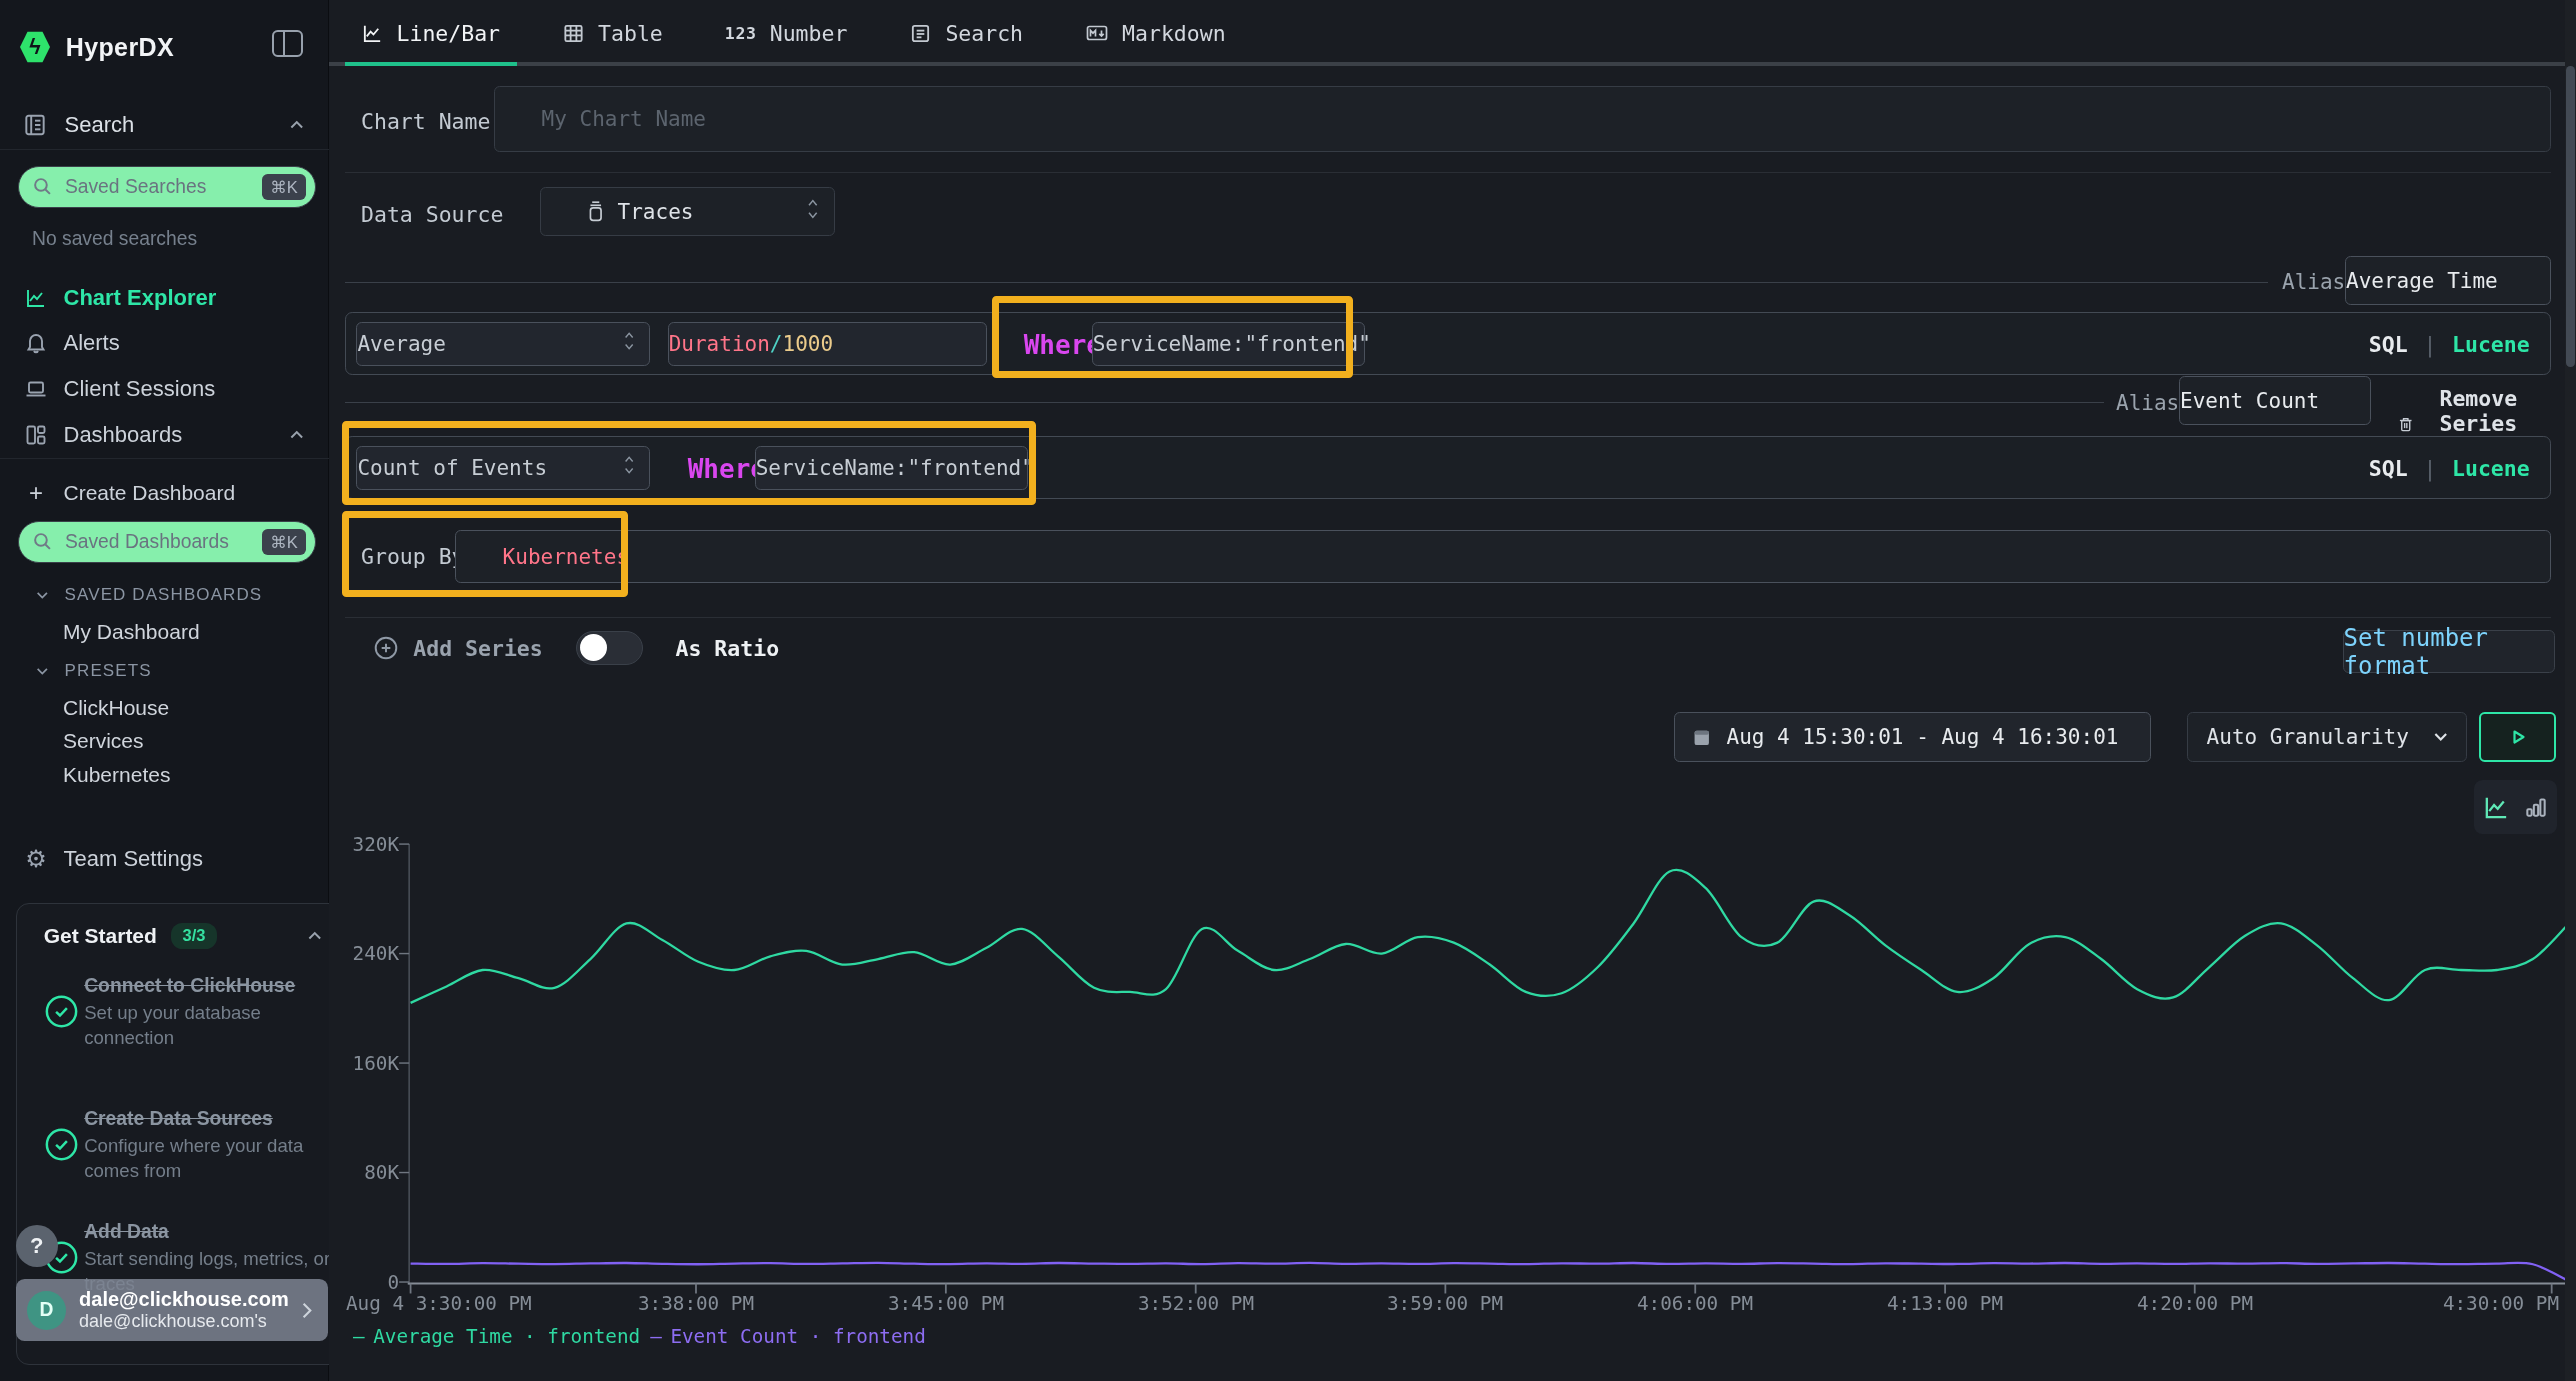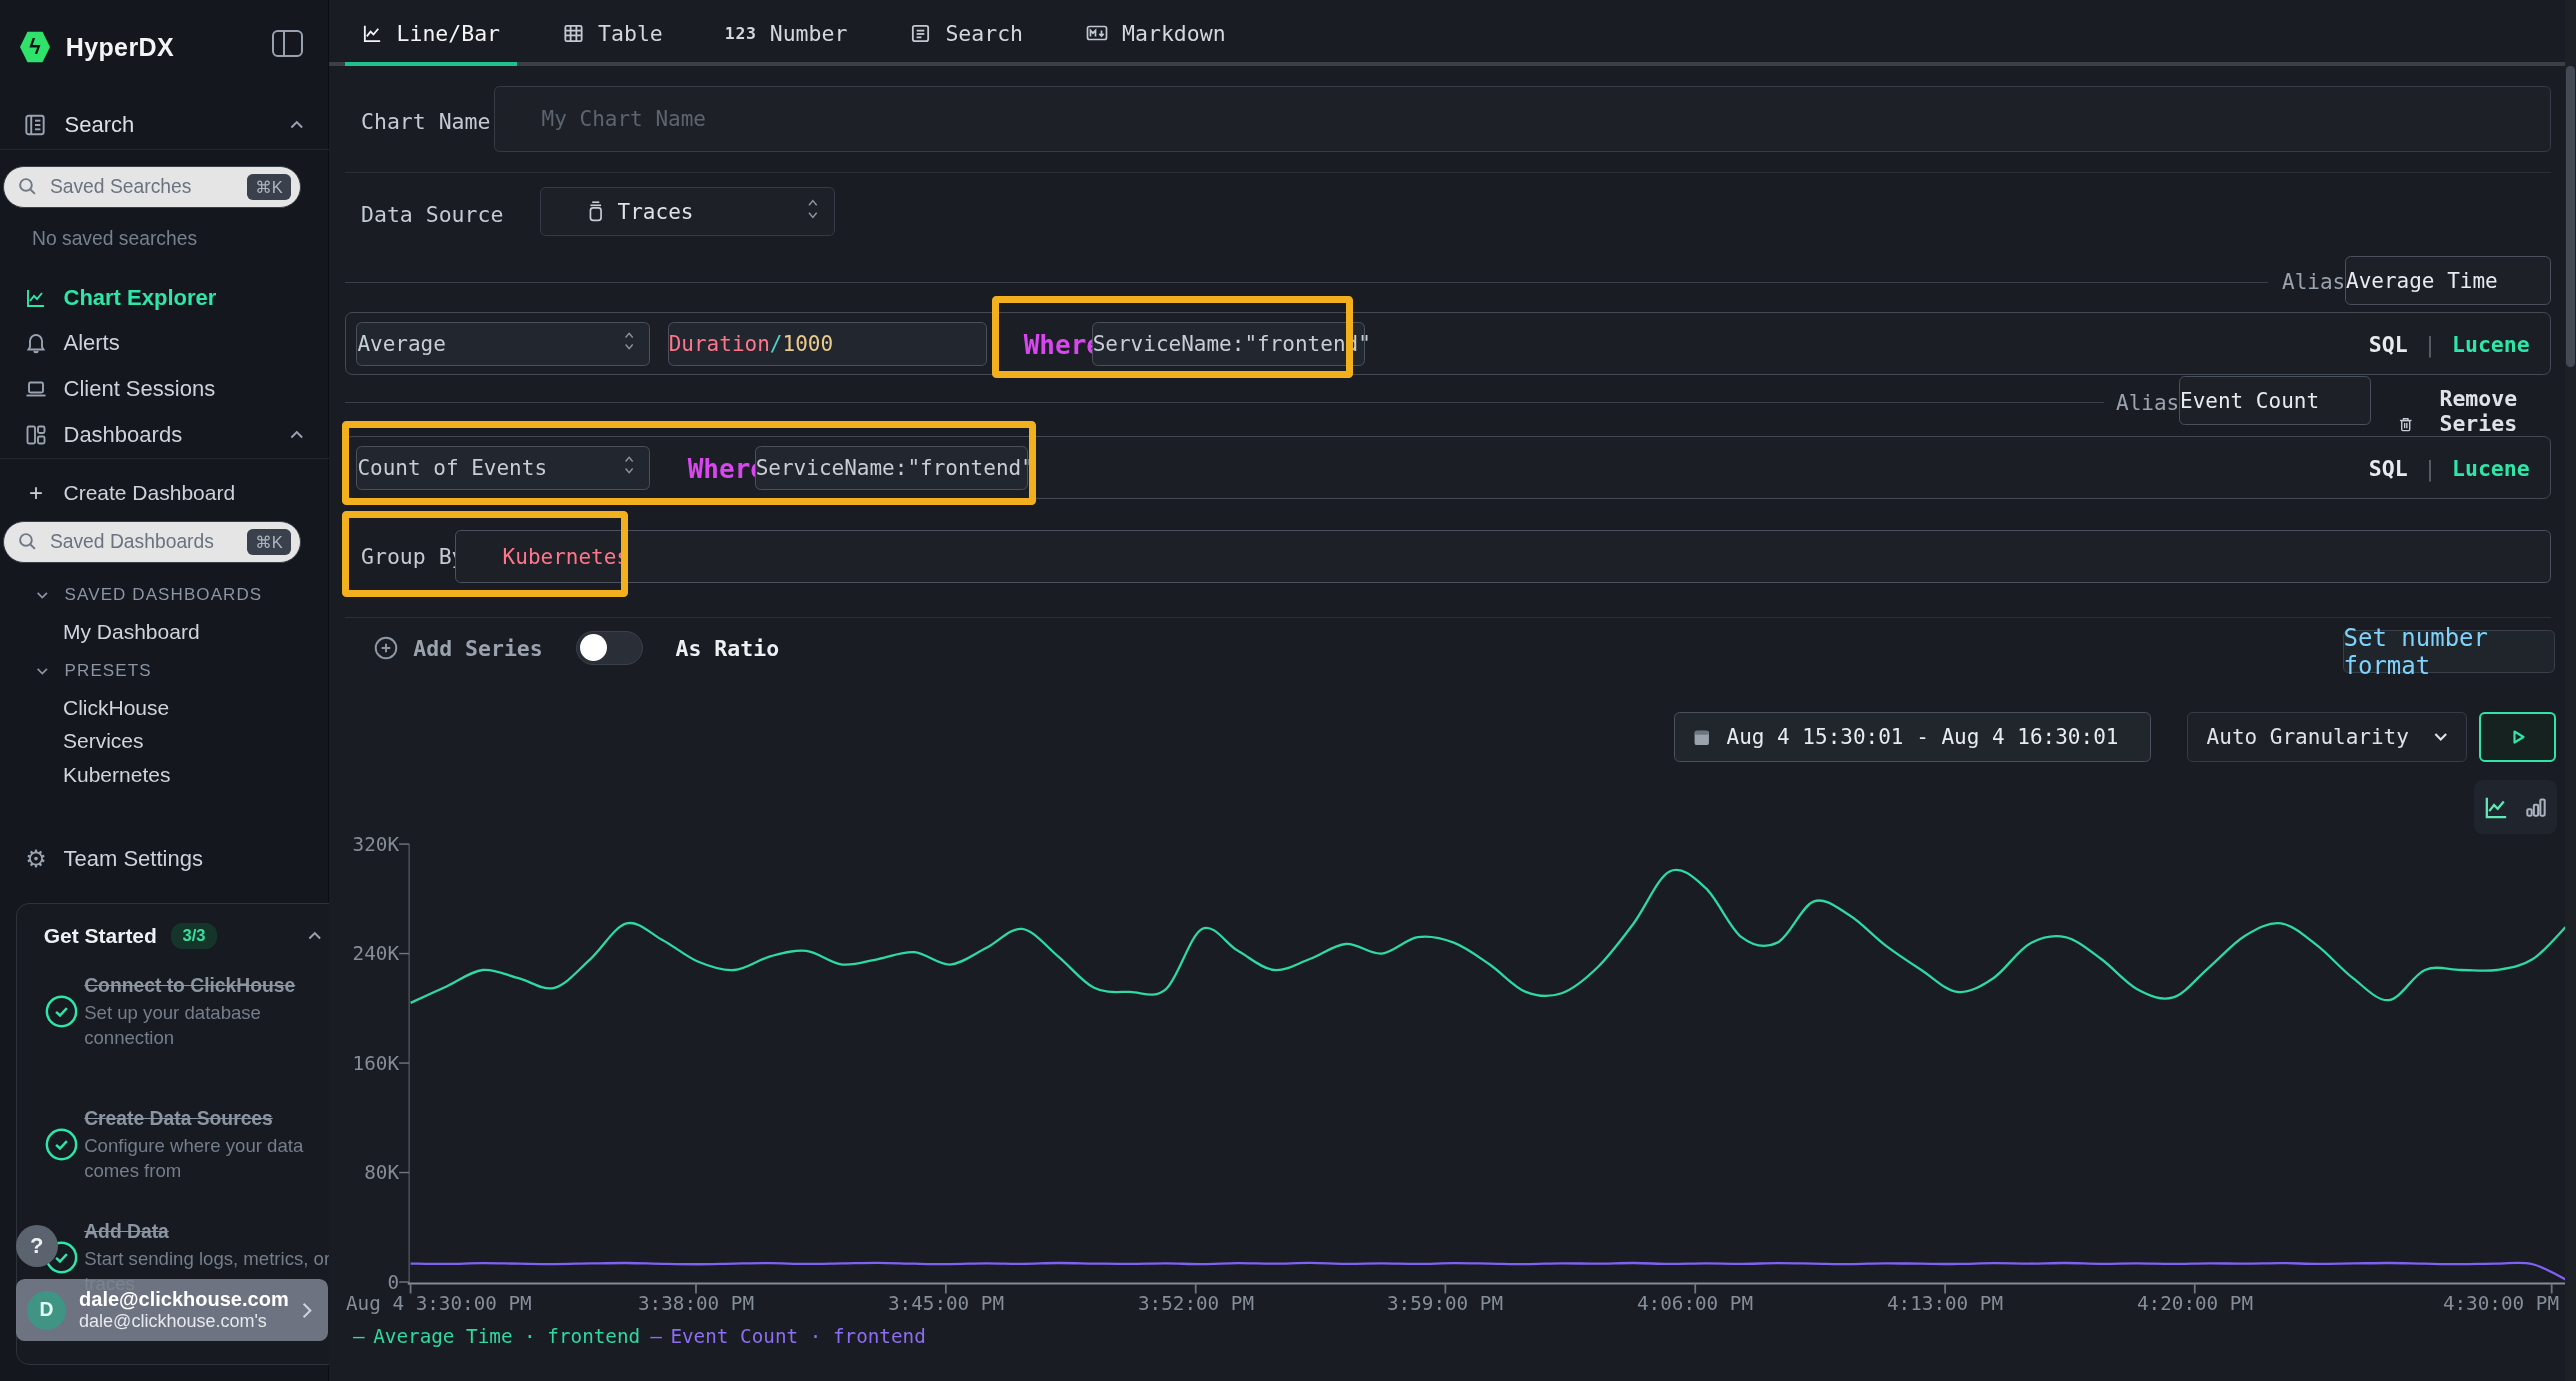--- a/index.html
+++ b/index.html
@@ -28,8 +28,8 @@
 
   .side-divider { position:absolute; left:0; width:329px; border-top:1.4px solid #22262d; }
 
-  .pill { position:absolute; left:3px; width:298px; height:42px; border-radius:21px;
-          background:#e5e5e5; border:0.7px solid #3a4049; display:flex; align-items:center; }
+  .pill { position:absolute; left:18px; width:298px; height:42px; border-radius:21px;
+          background:#86efac; border:0.7px solid #3a4049; display:flex; align-items:center; }
   .pill .ph { color:#6a7380; font-size:19.3px; margin-left:11.4px; flex:1; }
   .pill .kbd { background:#3b414c; color:#aeb6c2; border-radius:5.7px; font-size:16.5px;
                padding:3.6px 8.6px; margin-right:8.6px; }

